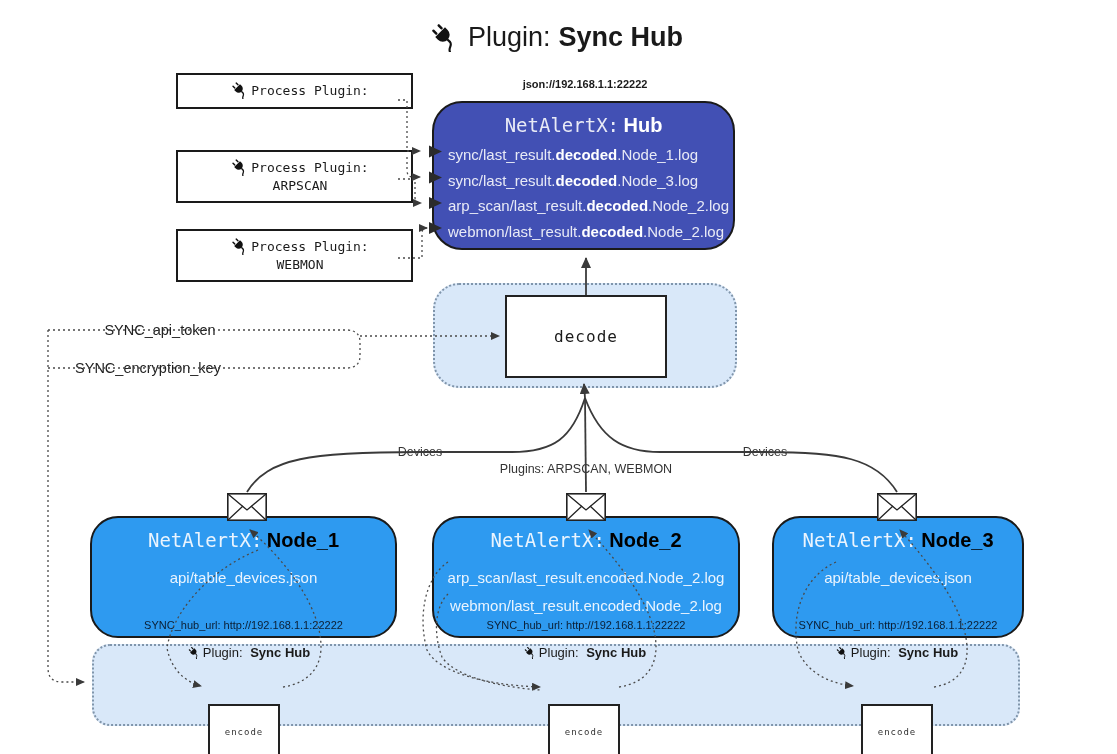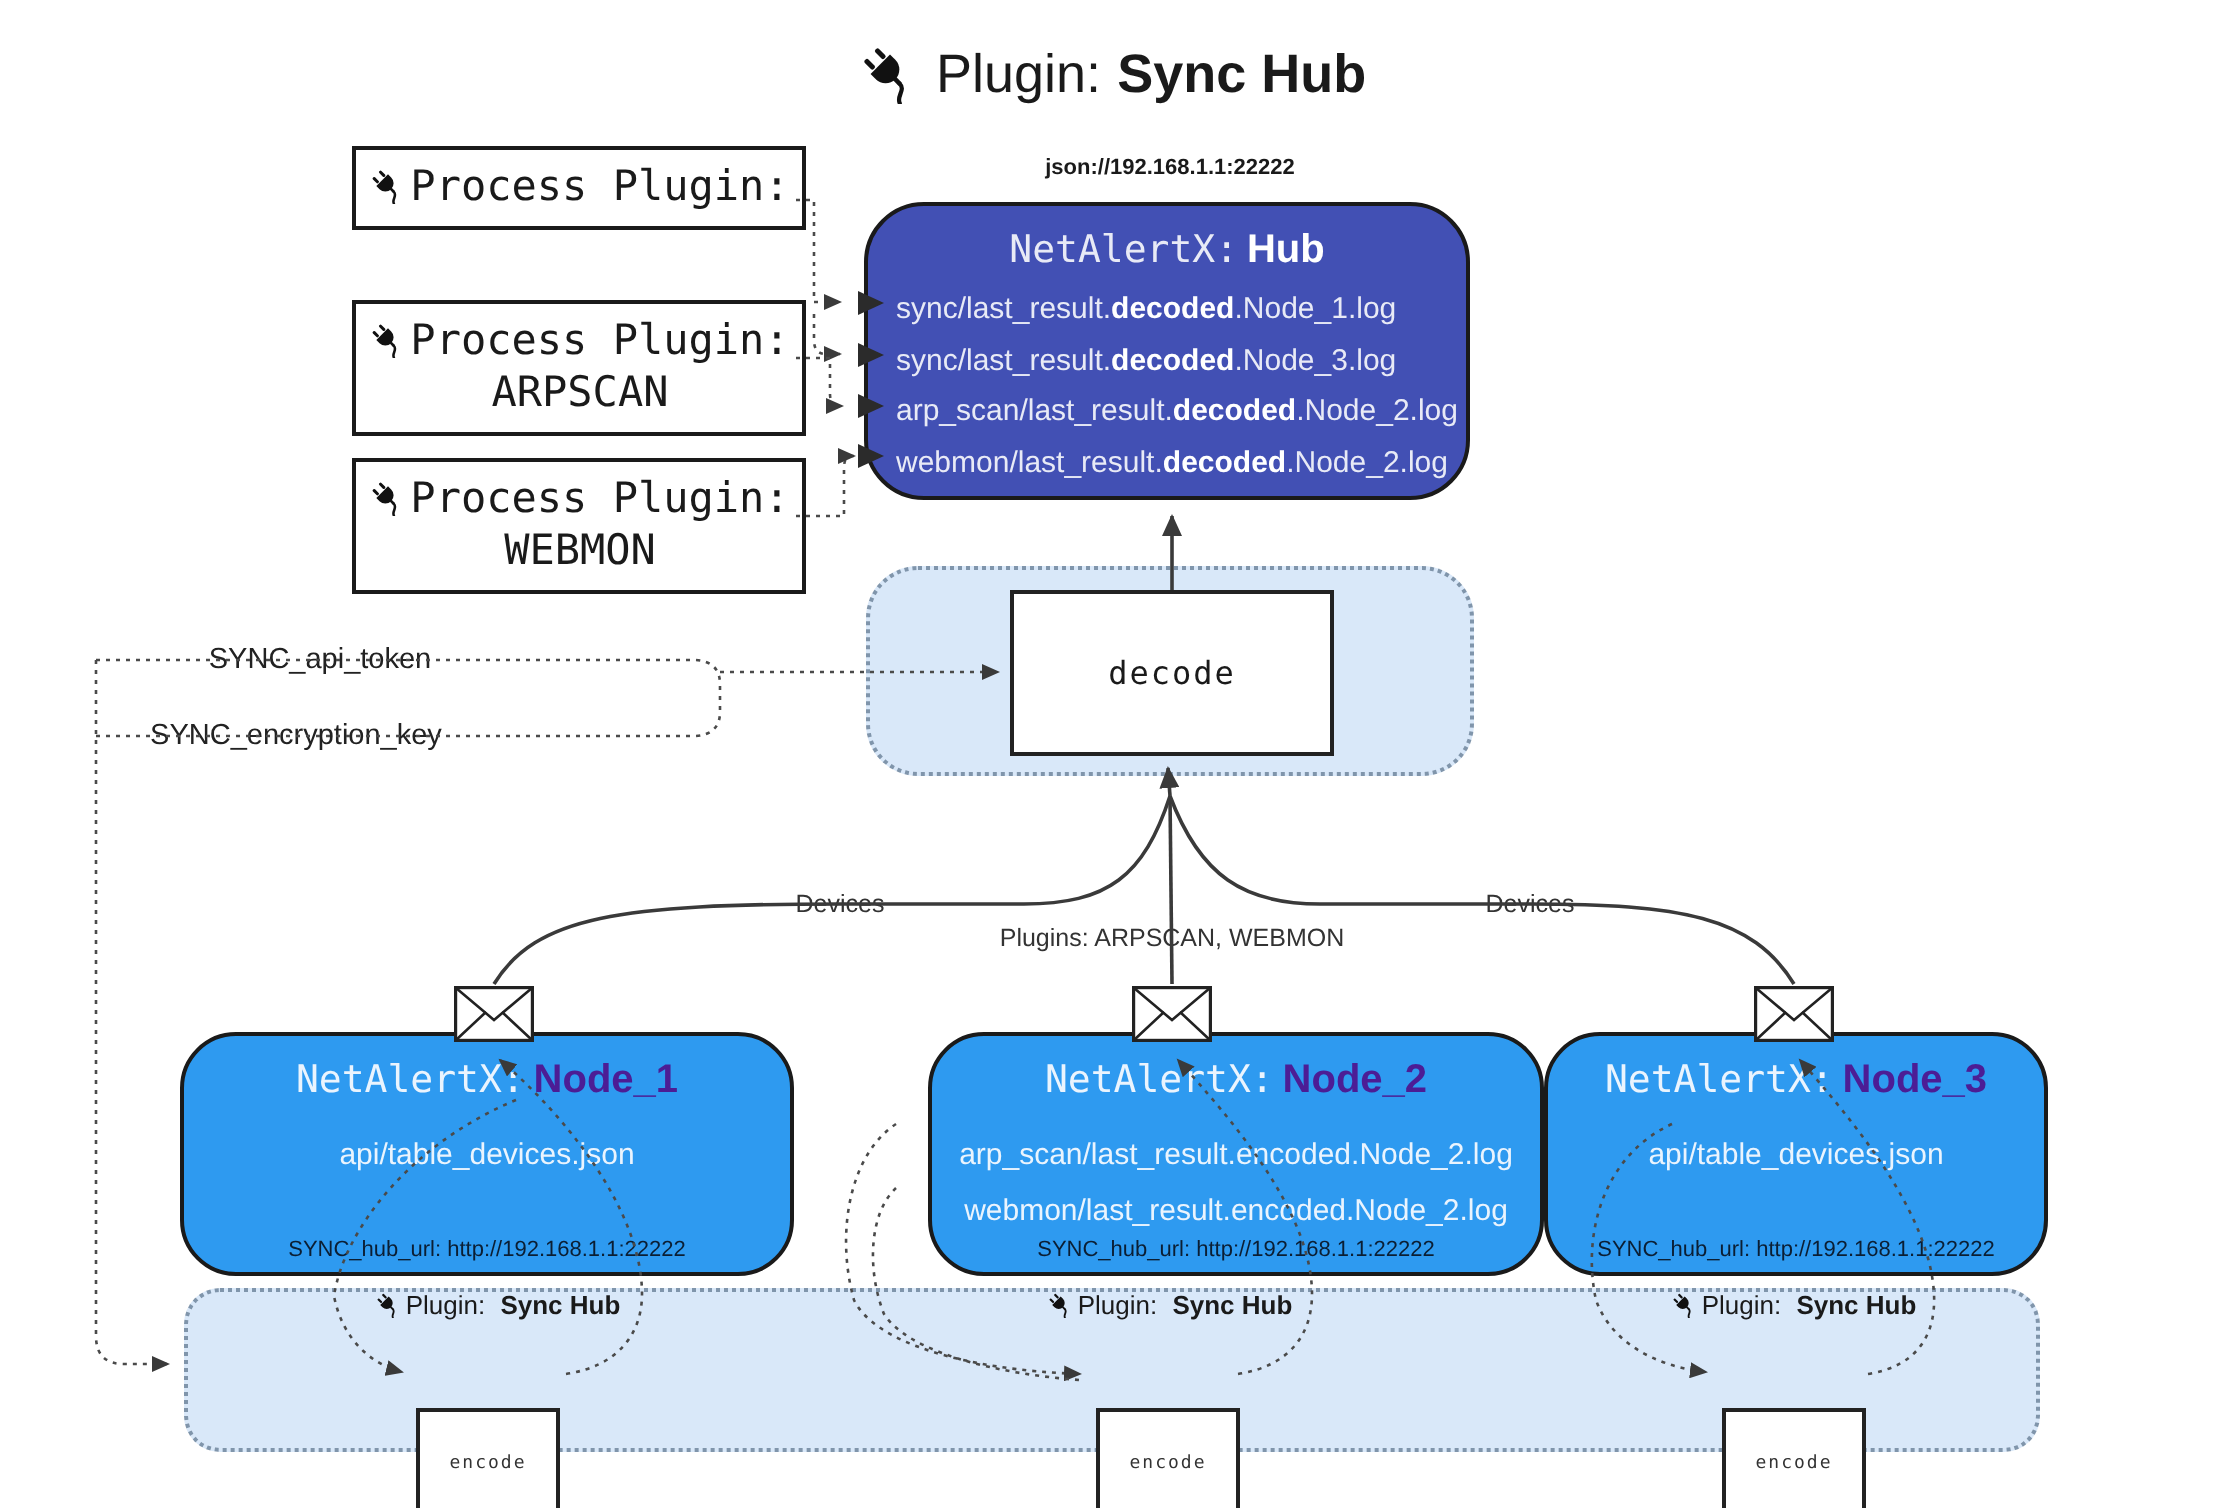--- a/index.html
+++ b/index.html
@@ -20,7 +20,7 @@
   .title b{font-weight:bold;}
 
   .pbox{left:176px;width:222px;background:#fff;border:2px solid var(--box-border);
-        text-align:center;font-size:21px;z-index:5;padding:6px 0 8px 1px;}
+        text-align:center;font-size:13px;z-index:5;padding:6px 0 8px 11px;}
   .pbox .l1{display:flex;align-items:center;justify-content:center;gap:2px;}
   .pbox .l2{margin-top:2px;}
 

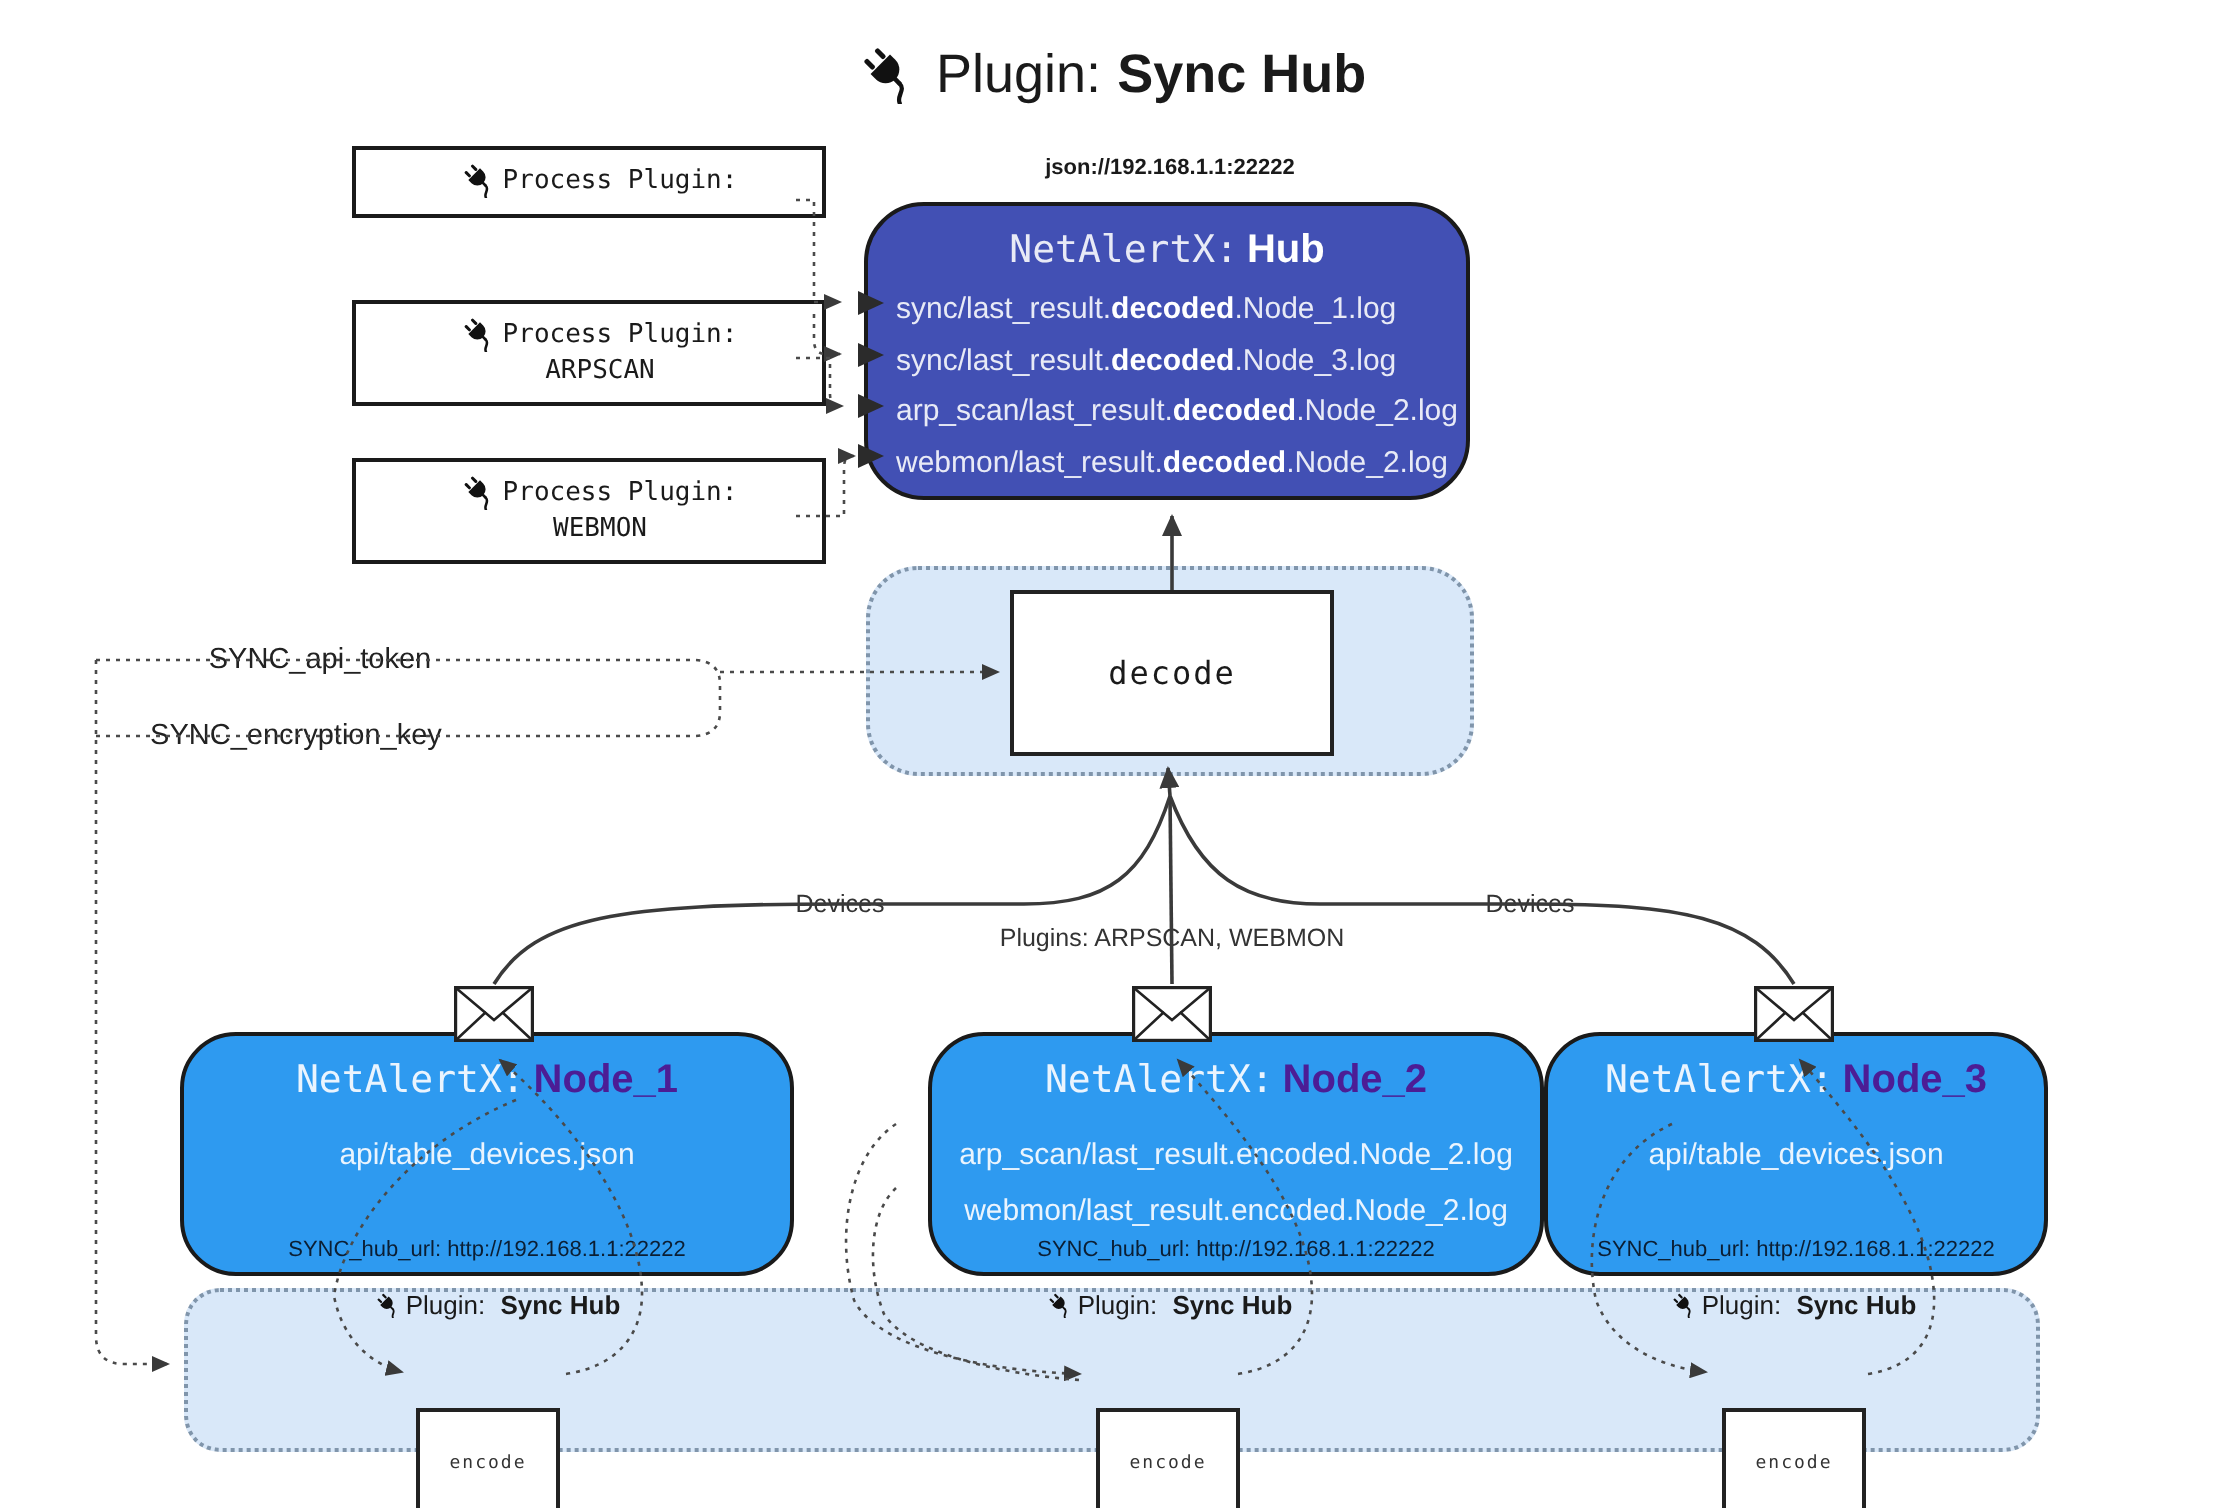--- a/index.html
+++ b/index.html
@@ -50,7 +50,7 @@
         border-radius:28px;box-sizing:border-box;z-index:5;}
   .node-title{position:absolute;top:11px;left:0;right:0;text-align:center;color:#fff;white-space:nowrap;}
   .node-title .mono{font-size:19px;color:var(--node-text);}
-  .node-title b{font-size:20px;font-weight:bold;color:#4c1d95;}
+  .node-title b{font-size:20px;font-weight:bold;color:#000000;}
   .node-lines{position:absolute;top:46px;left:4px;right:4px;text-align:center;}
   .node-line{line-height:28px;font-size:15px;color:var(--node-text);white-space:nowrap;}
   .node-footer{position:absolute;bottom:5px;left:0;right:0;text-align:center;font-size:11px;color:#0B1E33;}

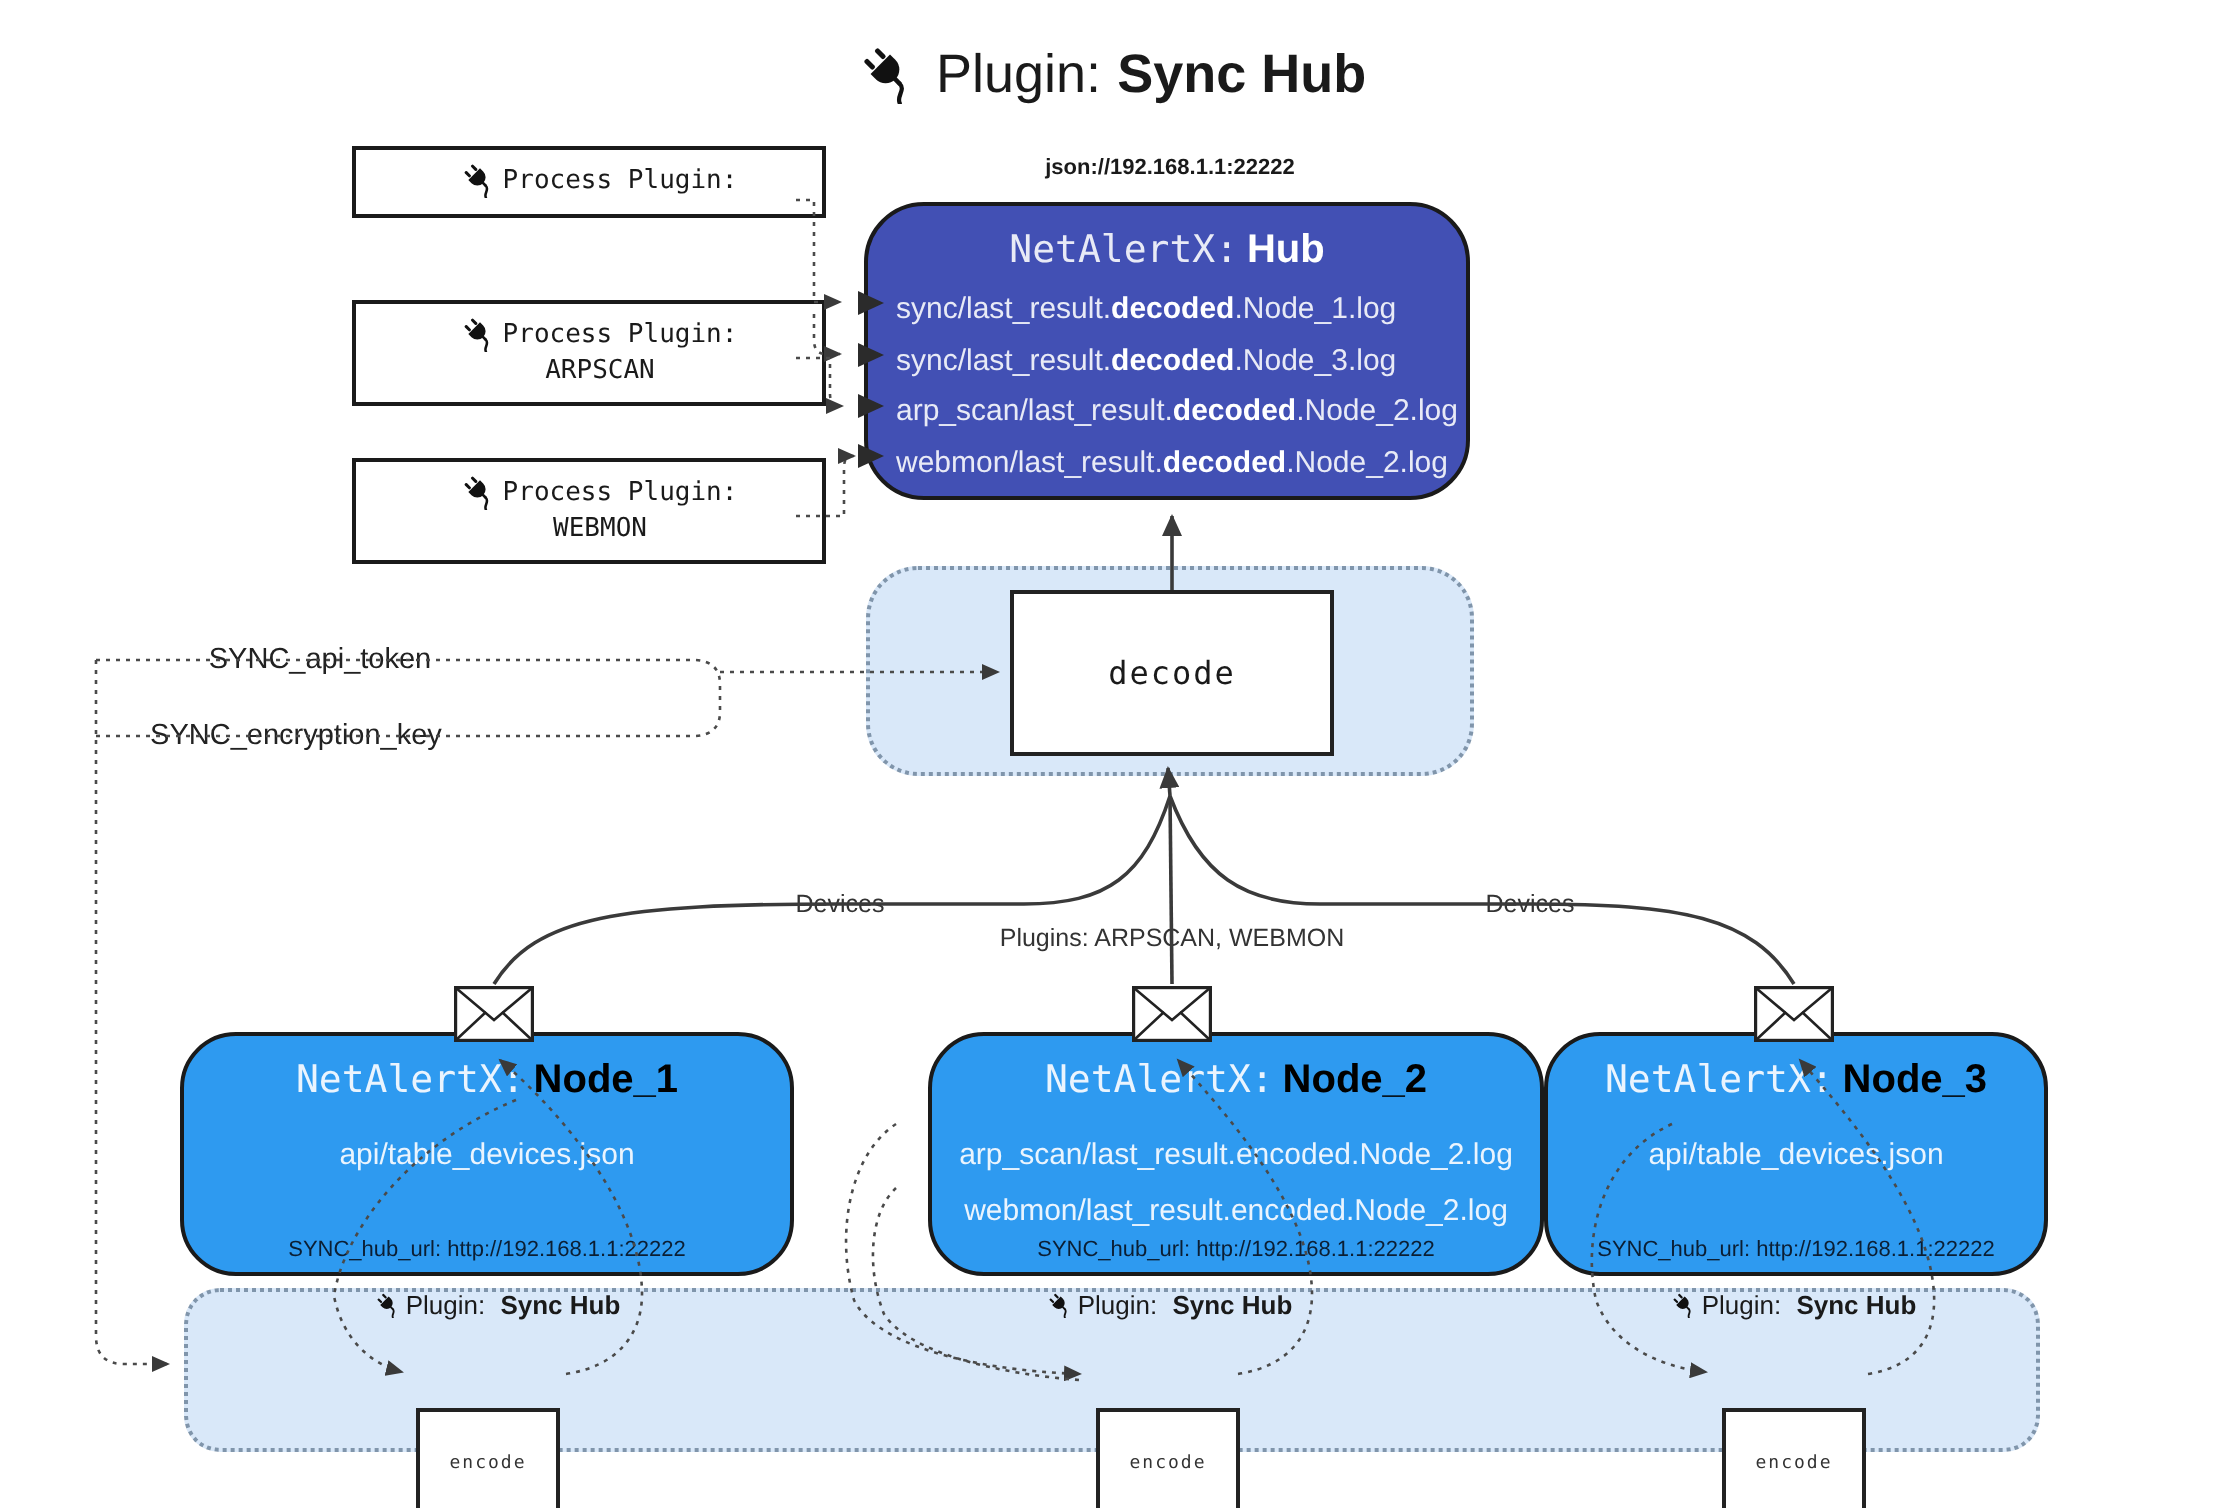--- a/index.html
+++ b/index.html
@@ -151,7 +151,7 @@
     </div>
     <div class="node-footer">SYNC_hub_url: http://192.168.1.1:22222</div>
   </div>
-  <div class="abs node" style="left:432px;width:308px;margin-left:32px;">
+  <div class="abs node" style="left:432px;width:308px;">
     <div class="node-title"><span class="mono">NetAlertX:</span> <b>Node_2</b></div>
     <div class="node-lines">
       <div class="node-line">arp_scan/last_result.encoded.Node_2.log</div>

